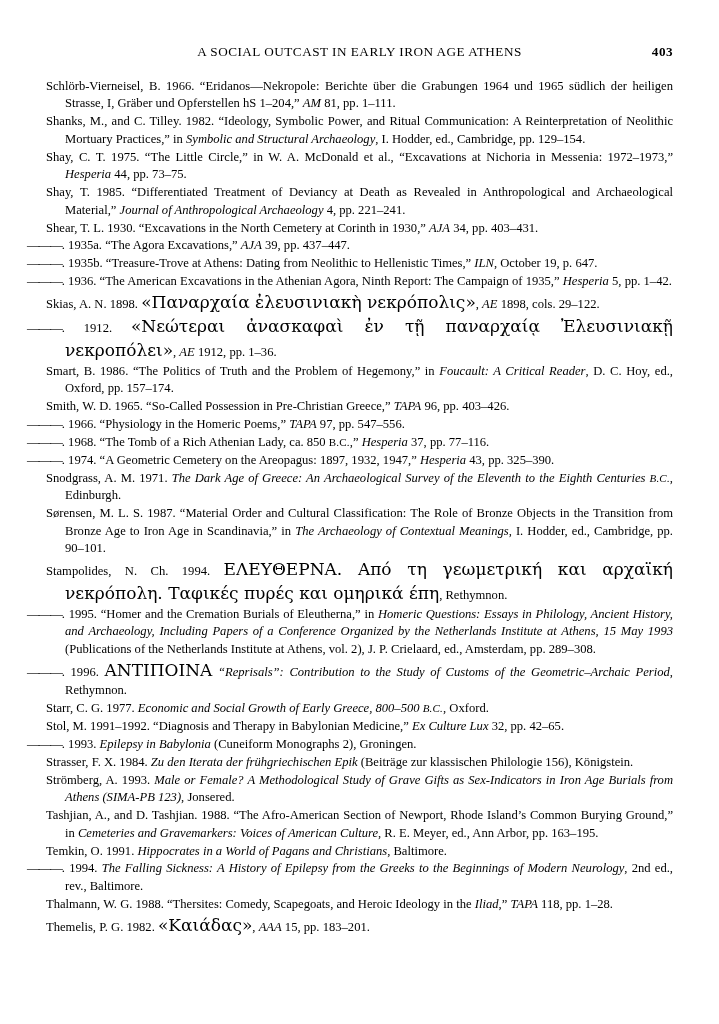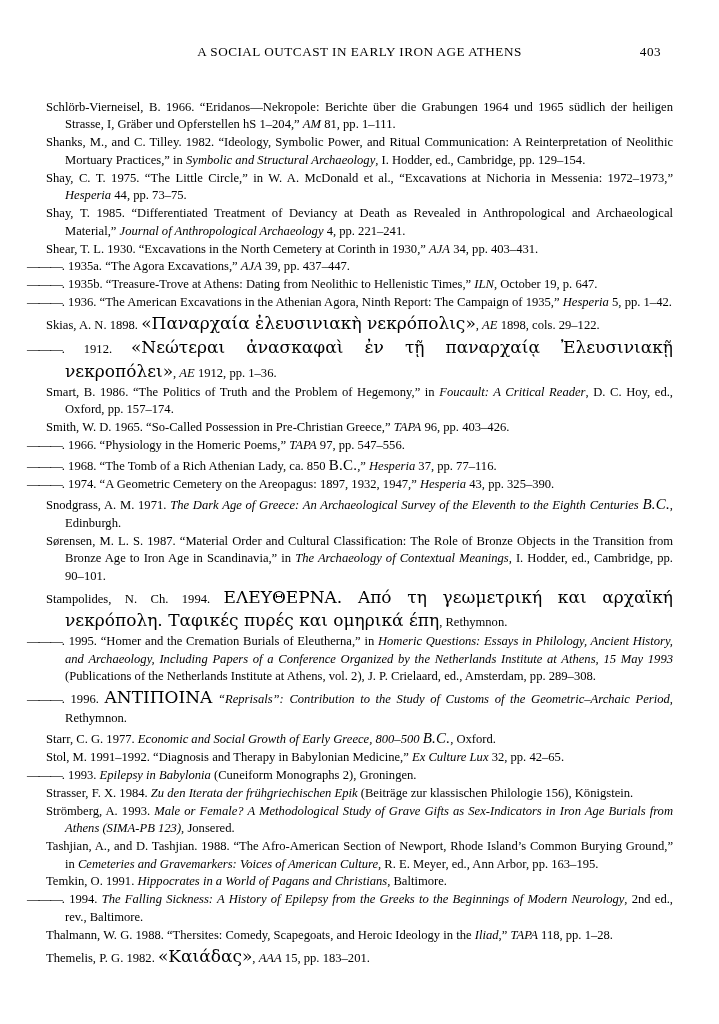--- a/index.html
+++ b/index.html
@@ -28,7 +28,7 @@
     position: relative;
     font-size: 13.2px;
     letter-spacing: 0.45px;
-    margin-bottom: 39px;
+    margin-bottom: 18px;
     white-space: nowrap;
   }
   .running-head .title {

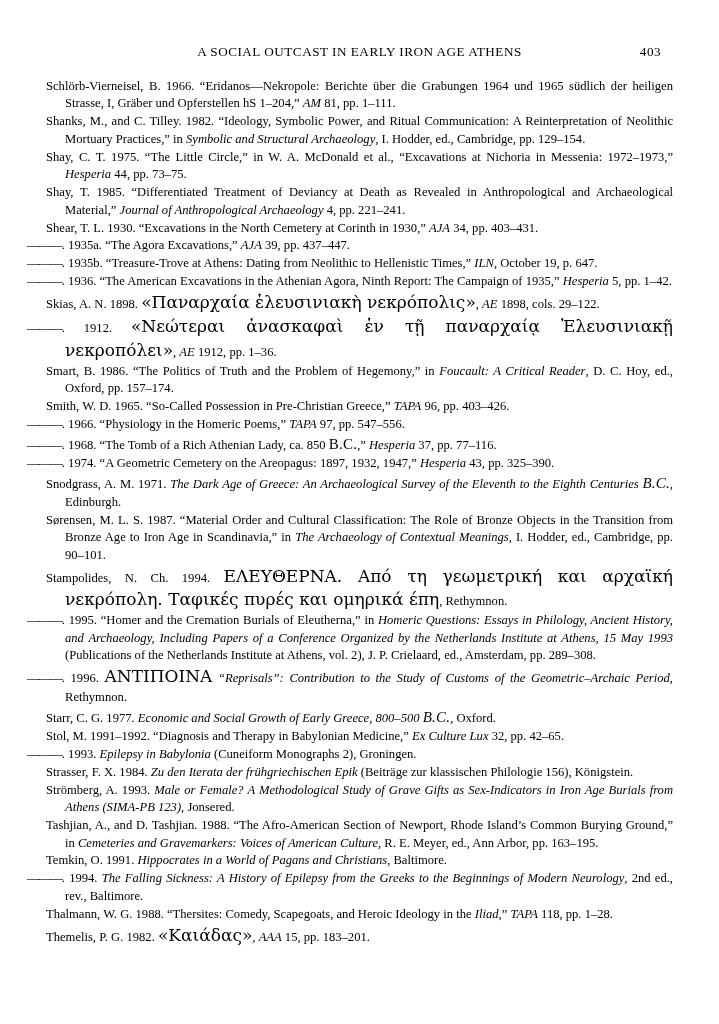--- a/index.html
+++ b/index.html
@@ -39,9 +39,9 @@
   }
   .running-head .folio {
     position: absolute;
-    right: 12px;
+    right: 0;
     font-size: 13.2px;
-    font-weight: normal;
+    font-weight: bold;
   }
   .biblio {
     font-size: 12.6px;

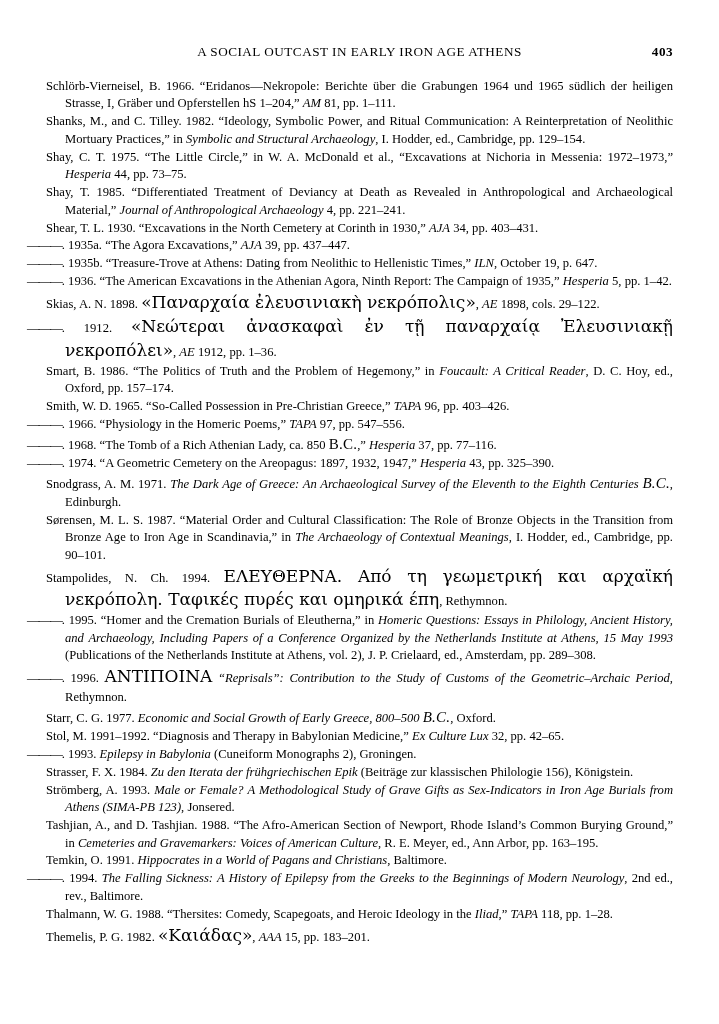--- a/index.html
+++ b/index.html
@@ -63,7 +63,7 @@
   }
   .sc {
     font-variant: small-caps;
-    font-size: 15px;
+    font-size: 11px;
     letter-spacing: 0.2px;
   }
   .gk {

